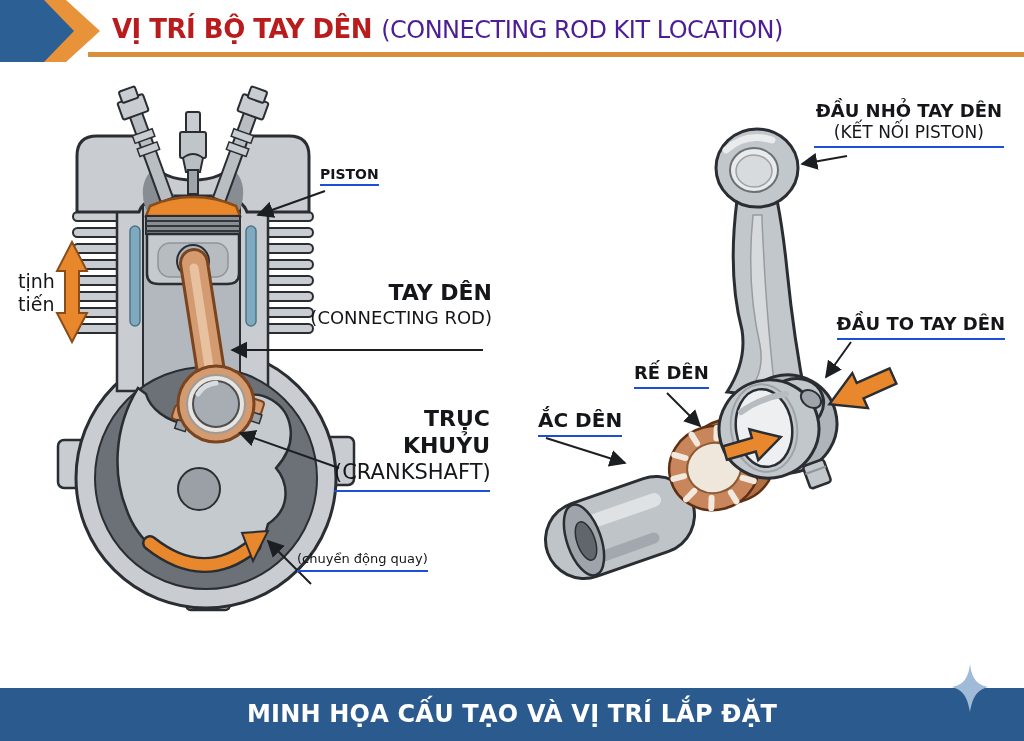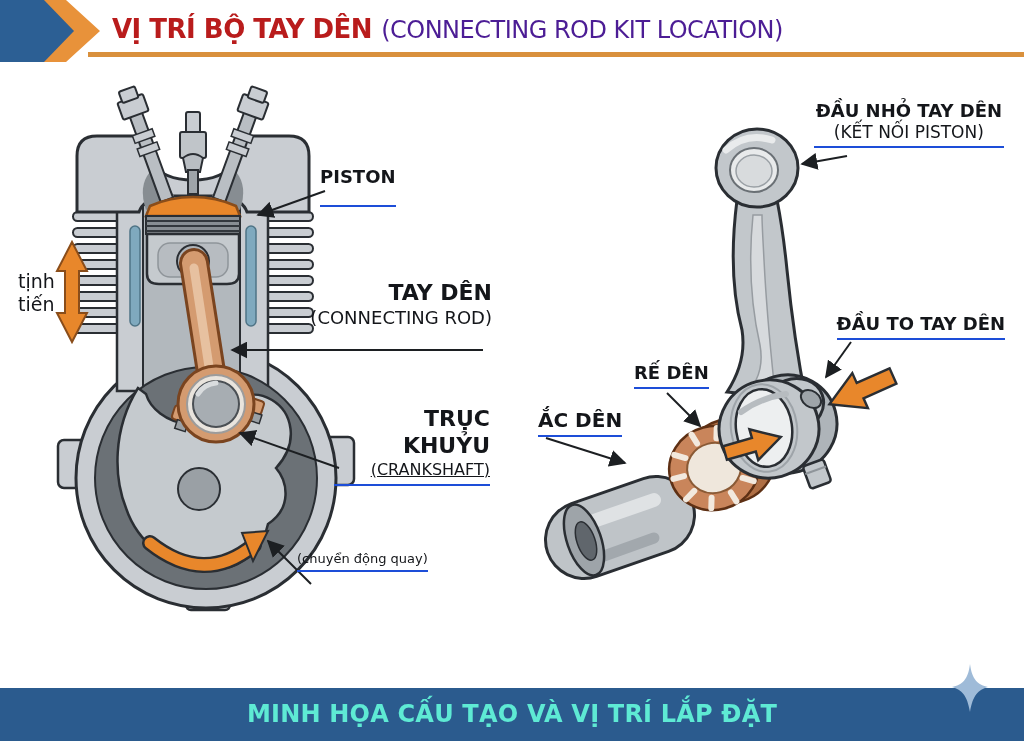--- a/index.html
+++ b/index.html
@@ -14,7 +14,7 @@
   
   .lbl{position:absolute;line-height:1.22;color:#14161a;}
   .u{border-bottom:2px solid #1d4ed8;}
-  .lbl-piston{left:320px;top:166px;font-size:18px;font-weight:bold;padding-bottom:17px;}
+  .lbl-piston{left:320px;top:166px;font-size:14px;font-weight:bold;padding-bottom:1px;}
   .lbl-rod{left:292px;top:280px;width:200px;text-align:right;}
   .lbl-rod .l1{font-size:22px;font-weight:bold;}
   .lbl-rod .l2{font-size:18px;}

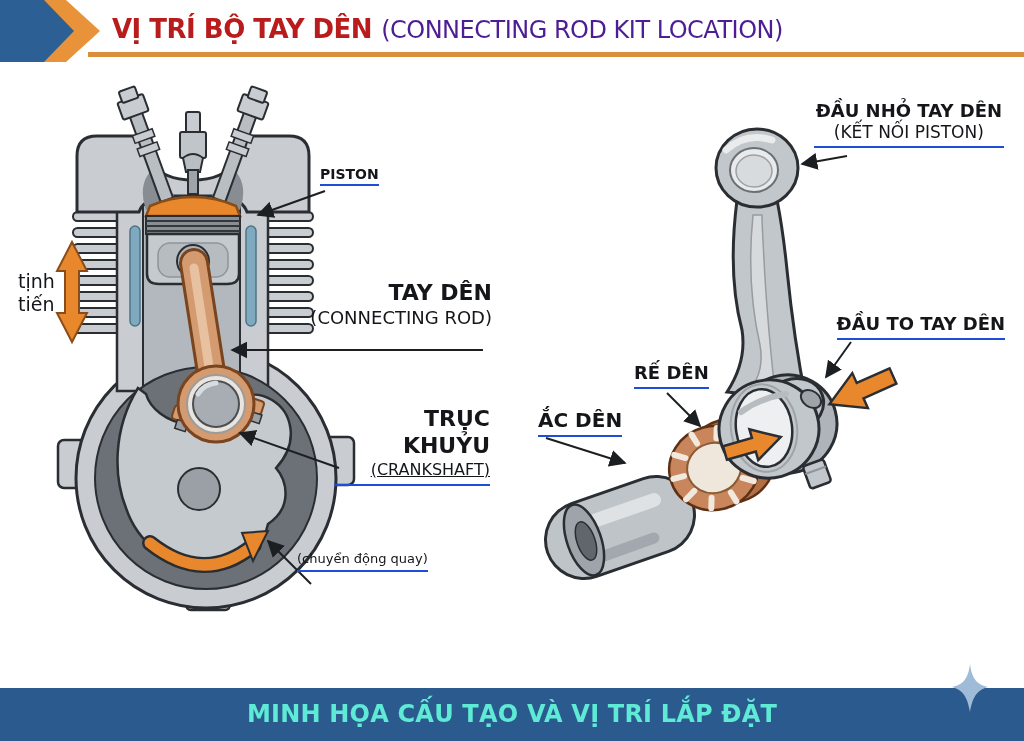--- a/index.html
+++ b/index.html
@@ -20,7 +20,7 @@
   .lbl-rod .l2{font-size:18px;}
   .lbl-crank{left:334px;top:406px;width:156px;text-align:right;padding-bottom:5px;}
   .lbl-crank .l1{font-size:22px;font-weight:bold;}
-  .lbl-crank .l2{font-size:16px;text-decoration:underline;}
+  .lbl-crank .l2{font-size:21px;}
   .lbl-quay{left:297px;top:551px;font-size:13px;padding-bottom:3px;}
   .lbl-tinh{left:18px;top:270px;width:50px;font-size:19px;line-height:1.2;}
   .lbl-smallend{right:20px;top:100px;text-align:center;padding:0 2px 3px 2px;}

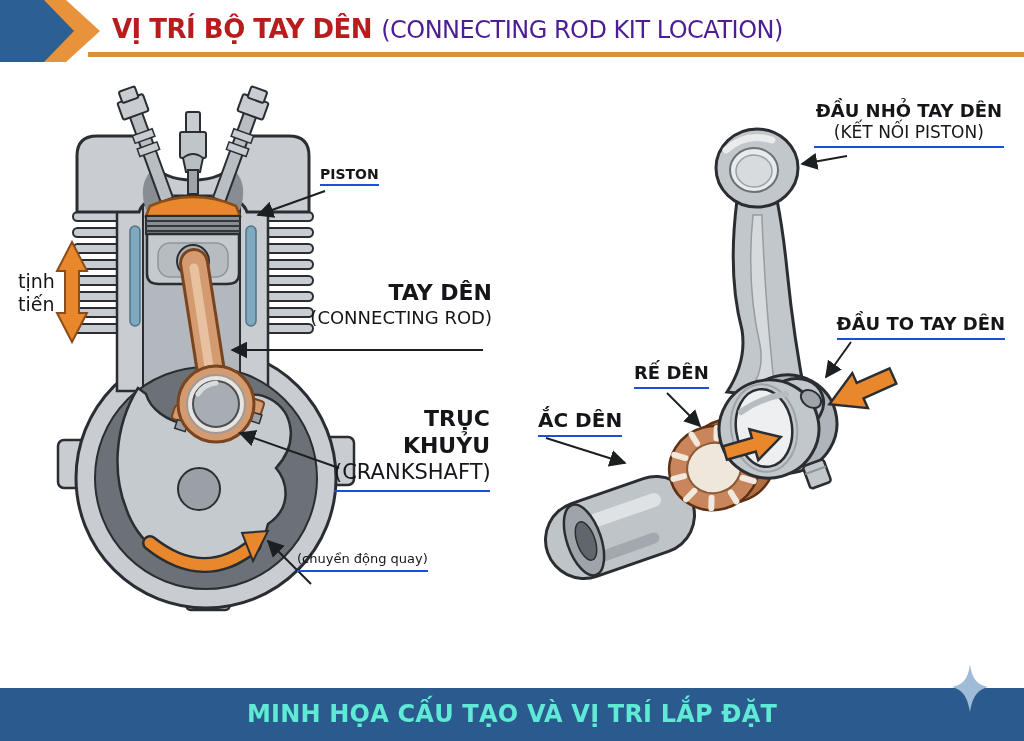--- a/index.html
+++ b/index.html
@@ -31,7 +31,7 @@
   .lbl-pin{left:538px;top:408px;font-size:20px;font-weight:bold;padding-bottom:3px;}
   
   .footer{position:absolute;left:0;top:688px;width:1024px;height:53px;background:#2B5B8E;}
-  .footer .cap{width:100%;text-align:center;line-height:52px;color:#5eead4;
+  .footer .cap{width:100%;text-align:center;line-height:52px;color:#ffffff;
                font-weight:bold;font-size:24px;letter-spacing:0.2px;}
   .sparkle{position:absolute;left:950px;top:662px;}
   svg{display:block;}

